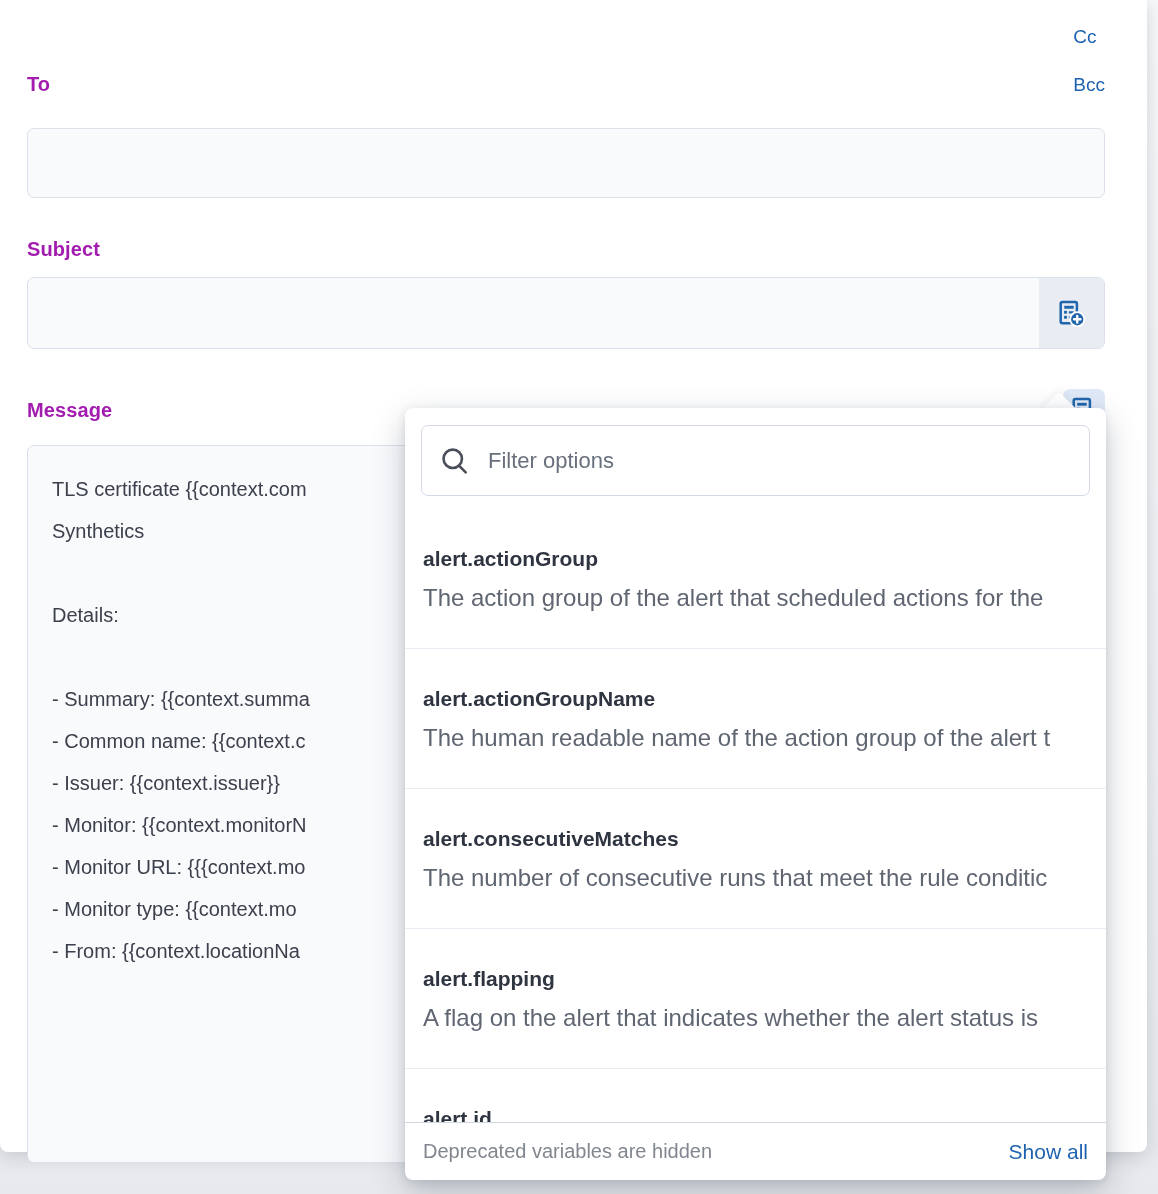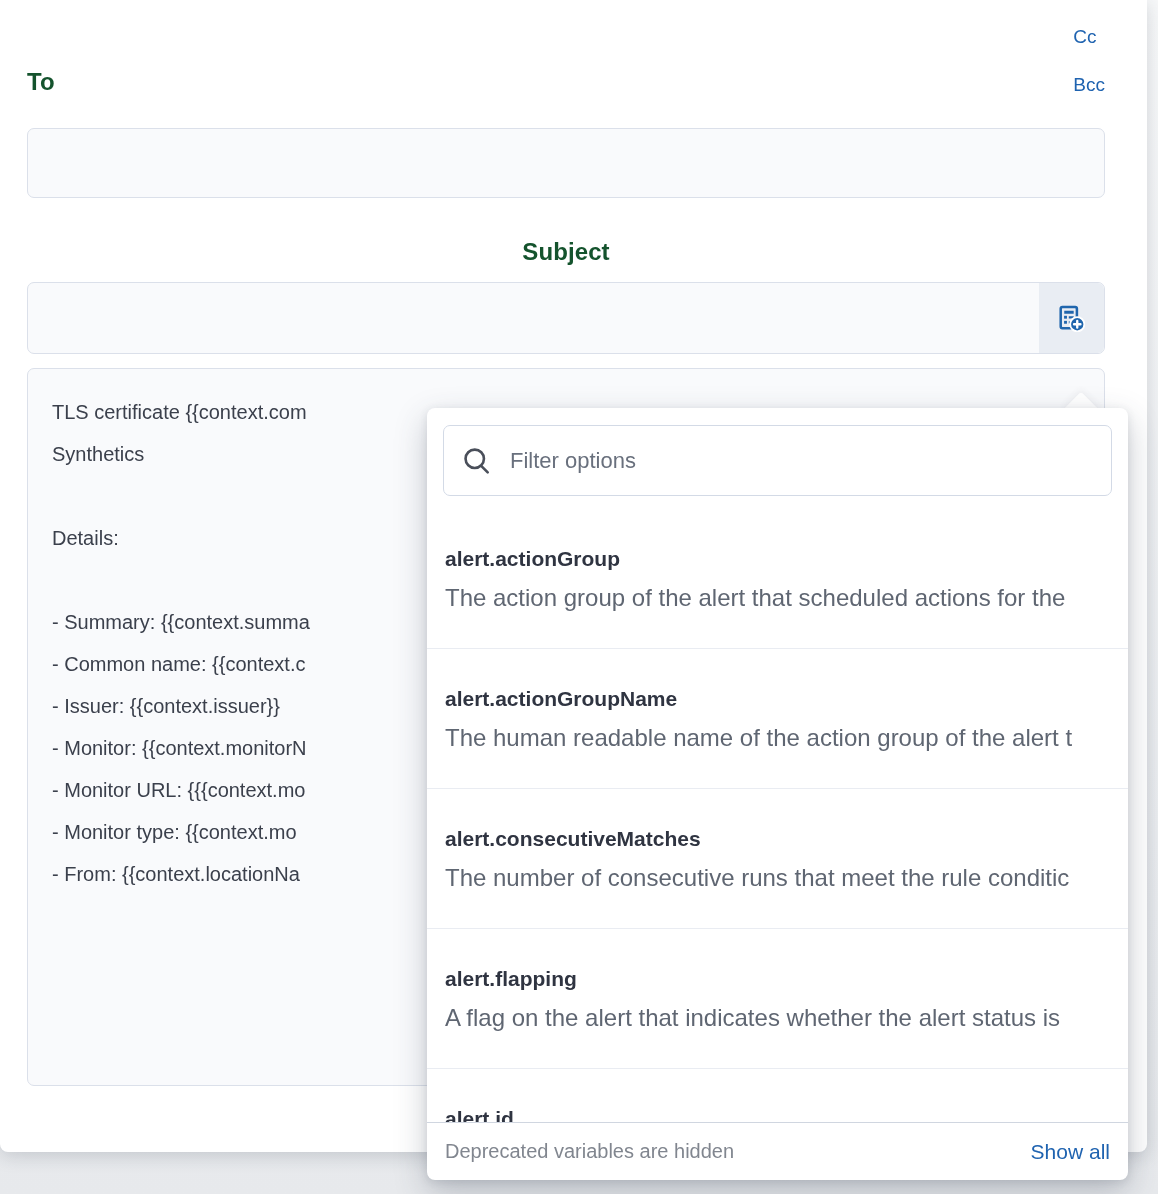--- a/index.html
+++ b/index.html
@@ -13,7 +13,7 @@
 
   .form-area{position:absolute;left:27px;top:0;width:1078px;}
 
-  .field-label{font-size:24px;font-weight:700;color:#14532d;letter-spacing:.1px;text-align:center;}
+  .field-label{font-size:20px;font-weight:700;color:#a21caf;letter-spacing:.1px;}
   .label-row{display:flex;justify-content:space-between;align-items:flex-end;}
   .links{display:flex;gap:26px;flex-direction:column;}
   .text-link{font-size:19px;color:#1f63b0;cursor:pointer;}

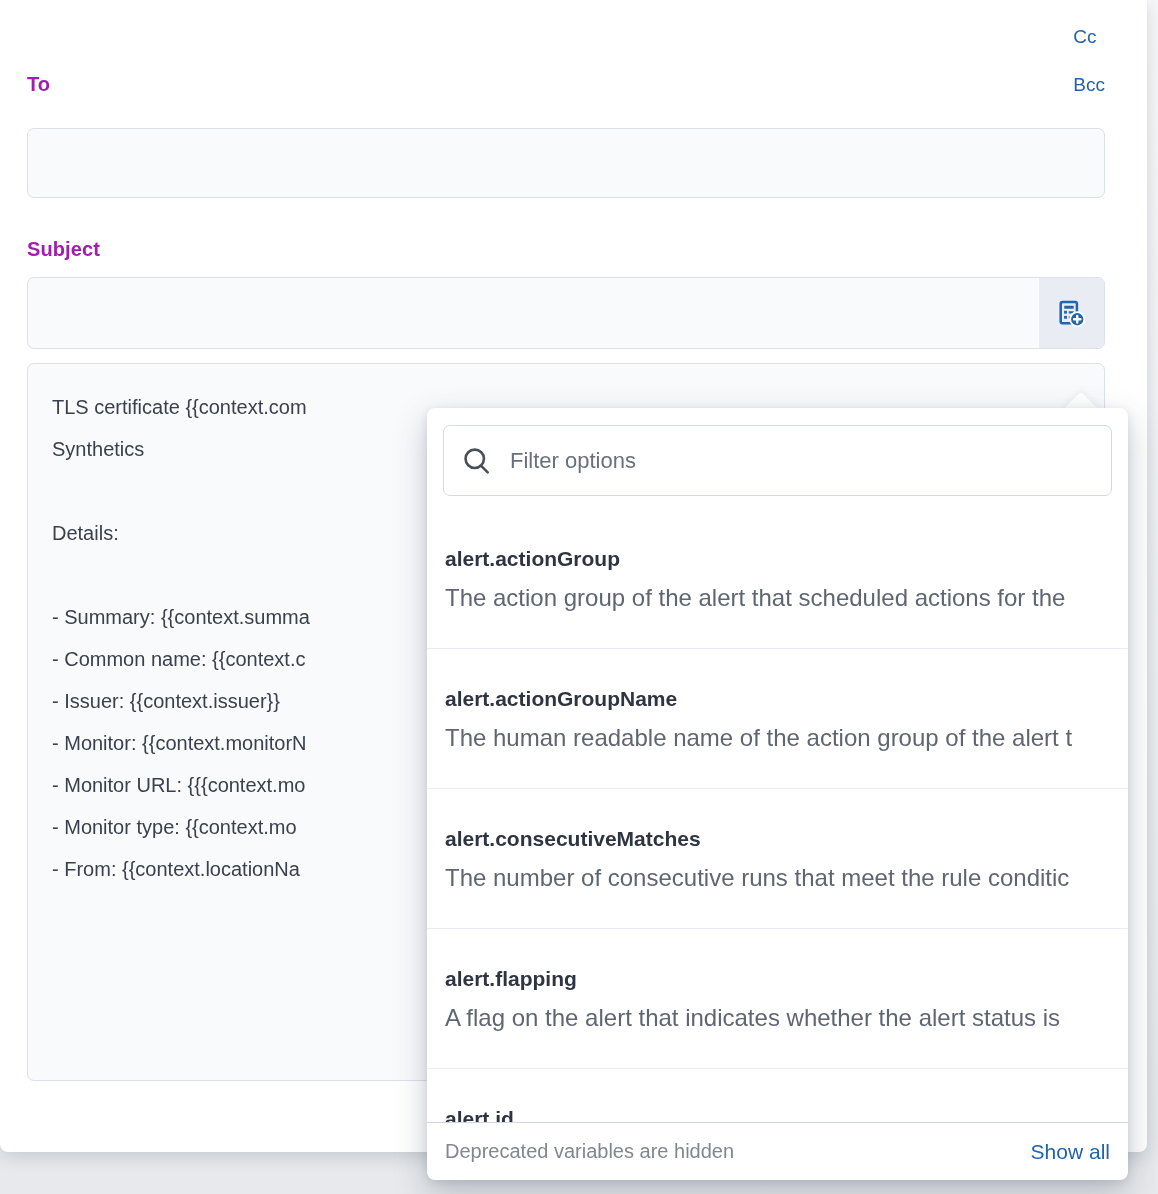--- a/index.html
+++ b/index.html
@@ -101,6 +101,14 @@
       </div>
     </div>
 
+    <div class="message-row">
+      <div class="field-label">Message</div>
+      <button class="msg-var-btn">
+        <svg class="icon-svg" width="27" height="27" viewBox="0 0 16 16">
+            <use href="#addvar-icon"></use>
+          </svg>
+      </button>
+    </div>
     <textarea class="message" spellcheck="false" style="">TLS certificate {{context.com
 Synthetics
 

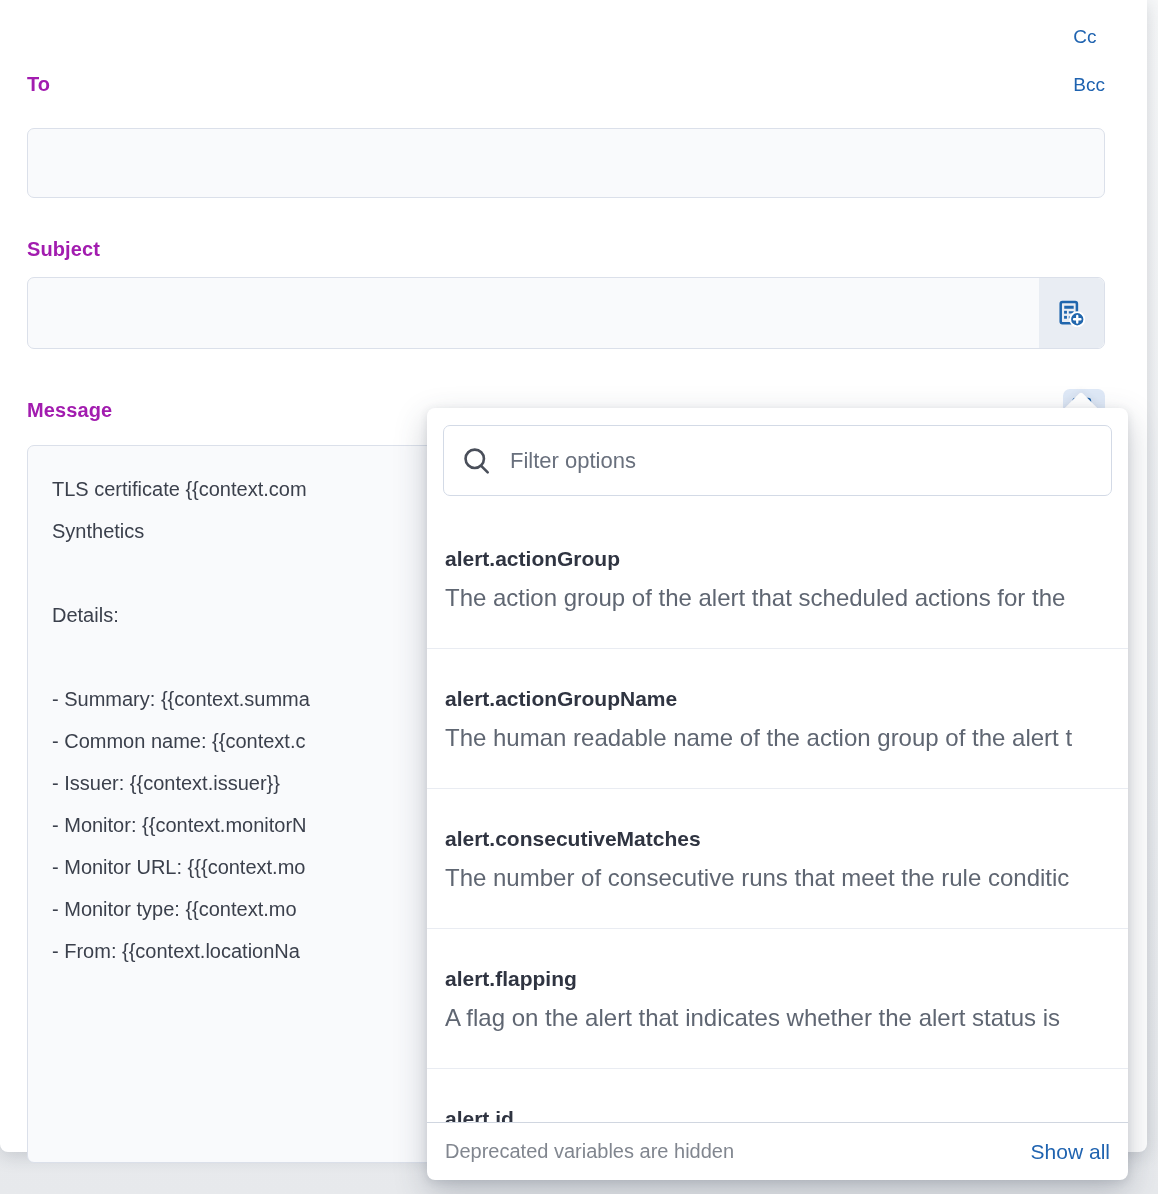--- a/index.html
+++ b/index.html
@@ -34,7 +34,7 @@
     font-size:20px;line-height:42px;color:#3b404c;overflow:hidden;white-space:pre;}
 
   
-  .popover{position:absolute;left:427px;top:408px;width:701px;height:772px;z-index:5;}
+  .popover{position:absolute;left:405px;top:408px;width:701px;height:772px;z-index:5;}
   .popover-arrow{position:absolute;left:641px;top:-11px;width:26px;height:26px;background:#ffffff;
     transform:rotate(45deg);border-radius:3px;box-shadow:-2px -2px 6px rgba(60,70,85,.06);}
   .popover-inner{position:absolute;inset:0;background:#ffffff;border-radius:8px;overflow:hidden;

